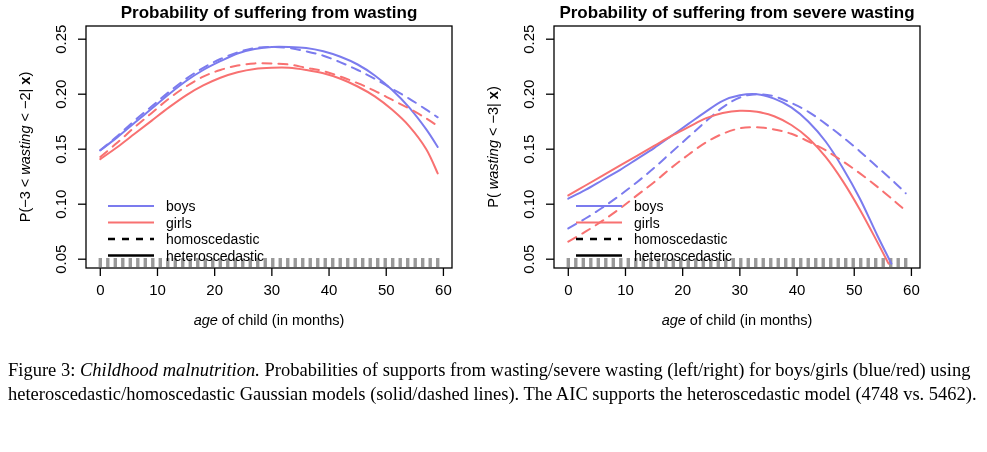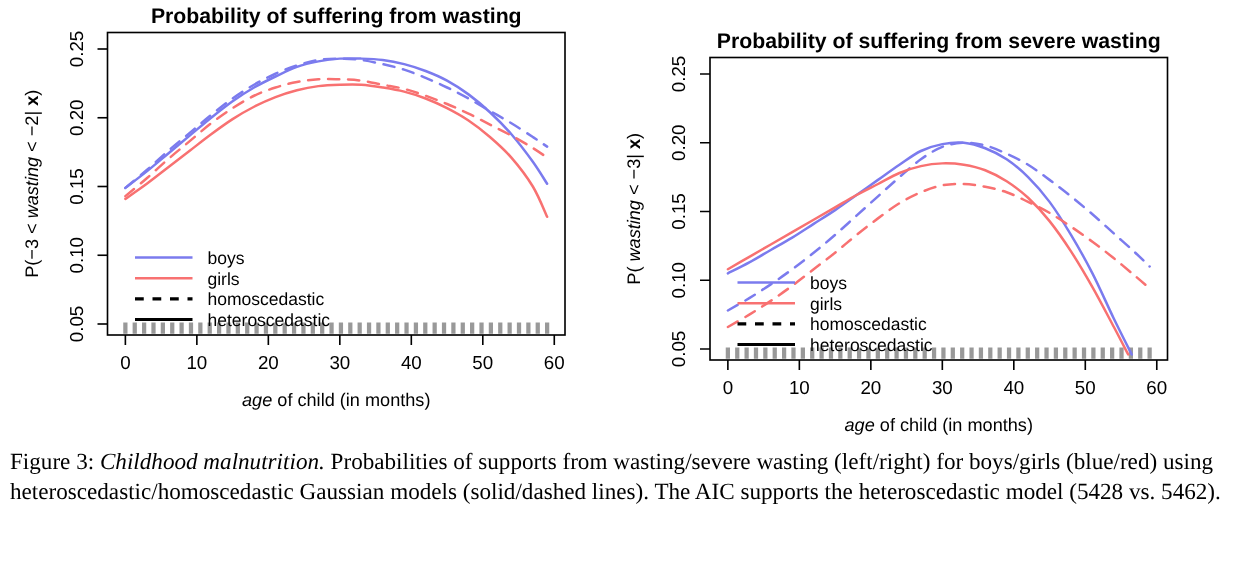--- a/index.html
+++ b/index.html
@@ -33,7 +33,7 @@
     height: 352px;
   }
   .panel-left  { left: 0px; }
-  .panel-right { left: 482px; margin-top: 20px; }
+  .panel-right { left: 468px; }
   svg { display: block; }
   text { font-family: "Liberation Sans", sans-serif; fill: #000; }
   .tick-label { font-size: 15px; }

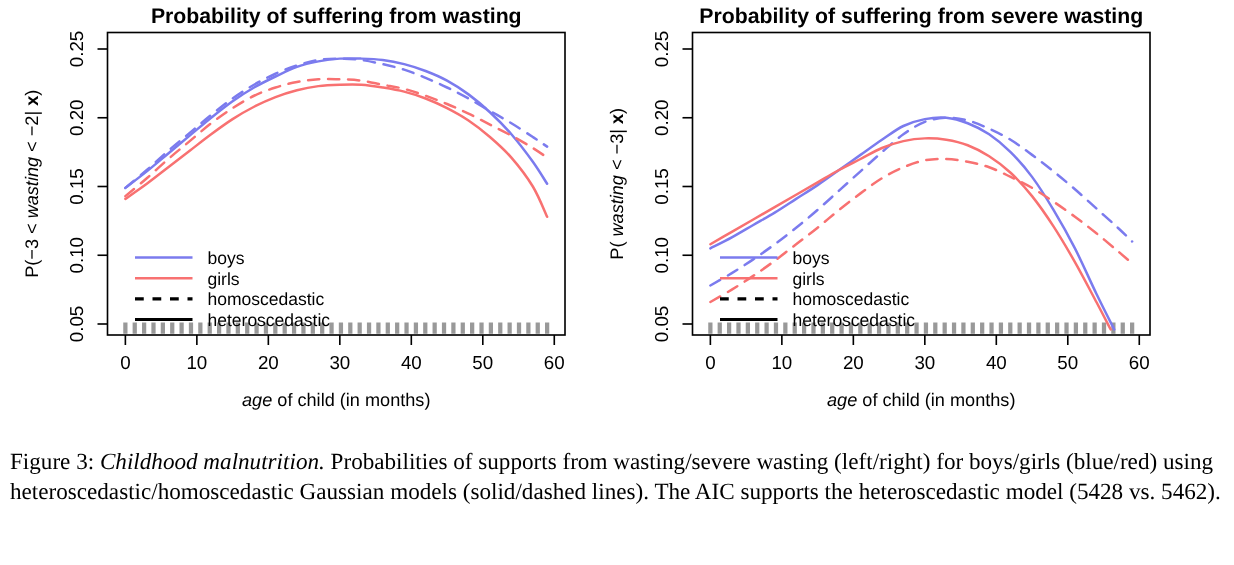--- a/index.html
+++ b/index.html
@@ -277,7 +277,7 @@
     <i>Childhood malnutrition.</i>
     <span>Probabilities of supports from wasting/severe wasting (left/right)</span>
     <span>for boys/girls (blue/red) using heteroscedastic/homoscedastic Gaussian models (solid/dashed lines).</span>
-    <span>The AIC supports the heteroscedastic model (5428 vs. 5462).</span>
+    <span>The AIC supports the heteroscedastic model (4748 vs. 5462).</span>
   </div>
 
 </div>

